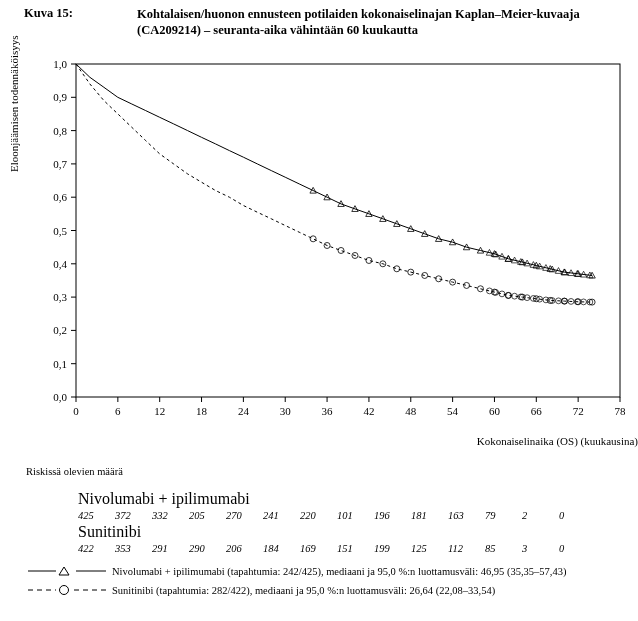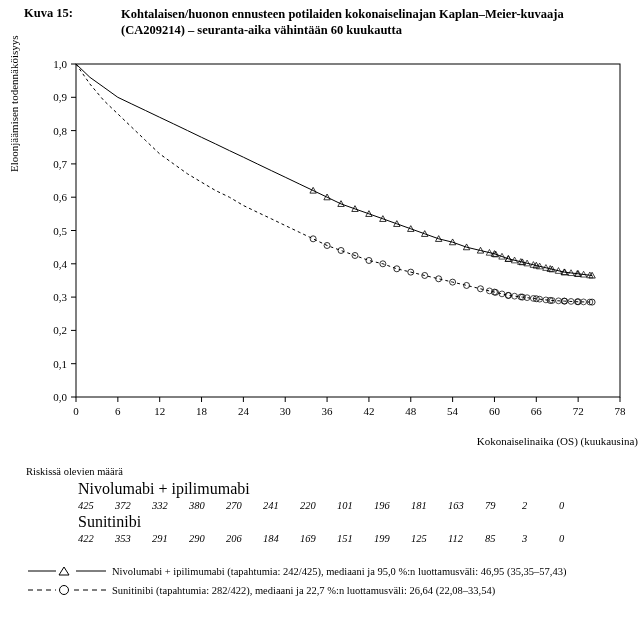--- a/index.html
+++ b/index.html
@@ -16,7 +16,7 @@
   
   .caption{
     position:absolute;left:24px;top:6px;width:600px;
-    display:flex;gap:10px;align-items:flex-start;
+    display:flex;gap:26px;align-items:flex-start;
   }
   .caption-label{
     font-weight:bold;font-size:12.5px;white-space:nowrap;padding-top:0px;

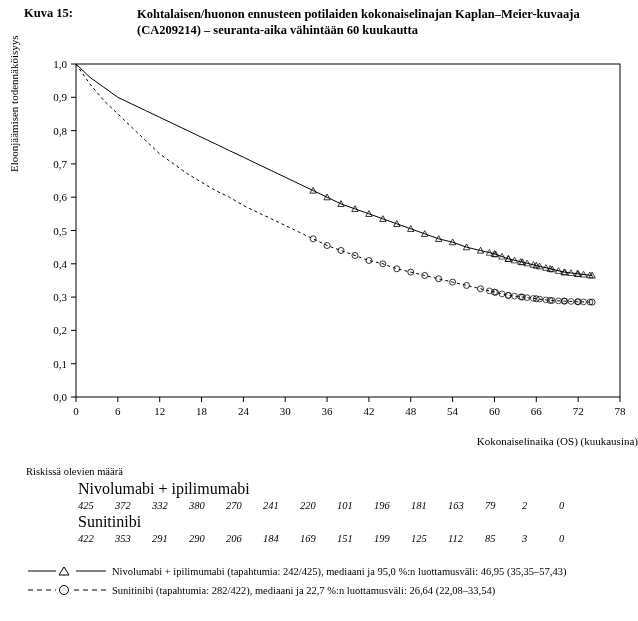--- a/index.html
+++ b/index.html
@@ -45,7 +45,7 @@
   .risk{
     position:absolute;left:26px;top:466px;width:600px;font-size:10.5px;
   }
-  .risk-title{font-size:10.5px;margin-bottom:3px;}
+  .risk-title{font-size:10.5px;margin-bottom:13px;}
   .risk-group{margin-left:52px;font-size:16px;margin-top:2px;}
   .risk-row{
     display:flex;margin-left:52px;margin-top:2px;font-style:italic;

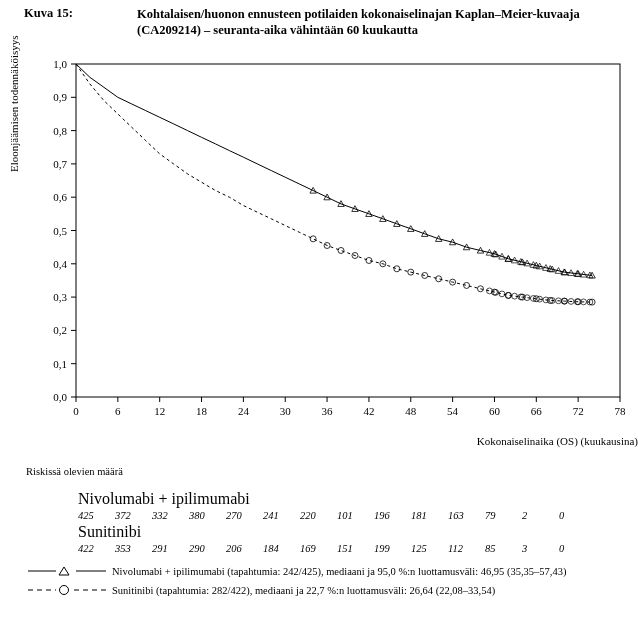--- a/index.html
+++ b/index.html
@@ -215,7 +215,7 @@
         <span>425</span>
         <span>372</span>
         <span>332</span>
-        <span>380</span>
+        <span>205</span>
         <span>270</span>
         <span>241</span>
         <span>220</span>

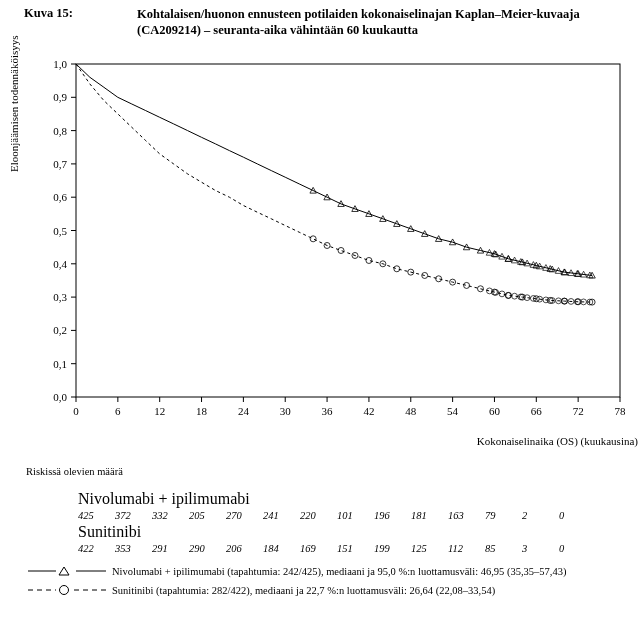--- a/index.html
+++ b/index.html
@@ -265,7 +265,7 @@
           <line x1="48" y1="6" x2="80" y2="6" stroke="#000" stroke-width="1" stroke-dasharray="5,4"></line>
         </svg>
       </div>
-      <div class="legend-text">Sunitinibi (tapahtumia: 282/422), mediaani ja 22,7 %:n luottamusväli: 26,64 (22,08–33,54)</div>
+      <div class="legend-text">Sunitinibi (tapahtumia: 282/422), mediaani ja 95,0 %:n luottamusväli: 26,64 (22,08–33,54)</div>
     </div>
   </div>
 

